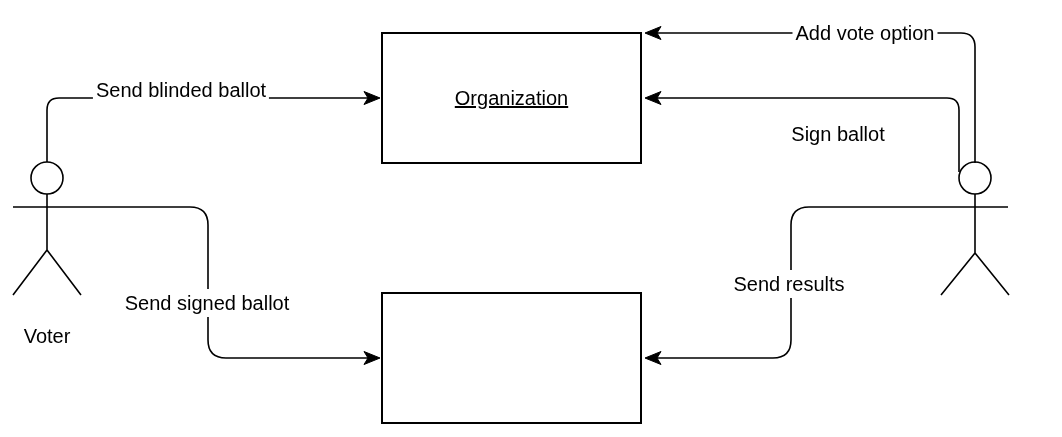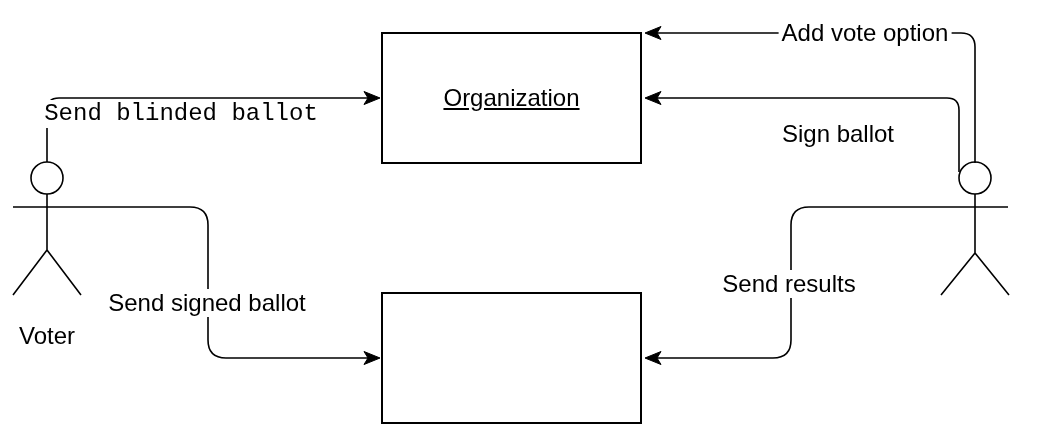--- a/index.html
+++ b/index.html
@@ -17,7 +17,7 @@
     position: absolute;
     transform: translate(-50%, -50%);
     white-space: nowrap;
-    font-size: 24px;
+    font-size: 20px;
     line-height: 28px;
     text-align: center;
   }

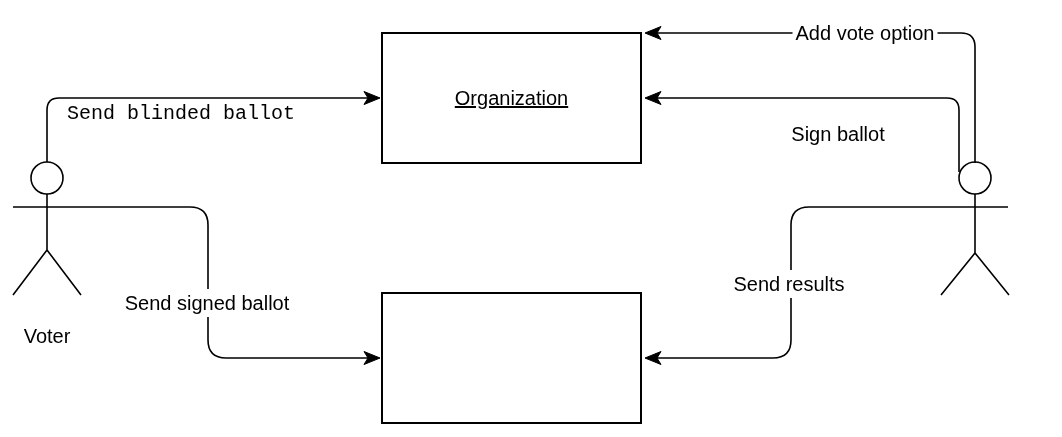--- a/index.html
+++ b/index.html
@@ -75,7 +75,7 @@
 
   <div class="lbl actor-lbl" style="left:47px; top:336px;">Voter</div>
 
-  <div class="lbl edge-lbl" style="left:181px; top:114px;font-family:Liberation Mono, monospace;">Send blinded ballot</div>
+  <div class="lbl edge-lbl" style="left:181px; top:90px;">Send blinded ballot</div>
   <div class="lbl edge-lbl" style="left:865px; top:33px;">Add vote option</div>
   <div class="lbl edge-lbl" style="left:838px; top:98px;margin-top:36px;">Sign ballot</div>
   <div class="lbl edge-lbl" style="left:207px; top:303px;text-align:right;">Send signed ballot</div>

